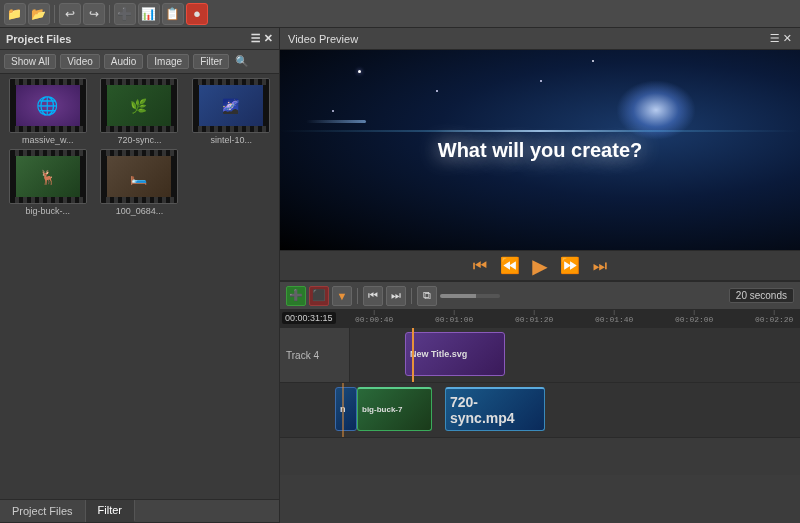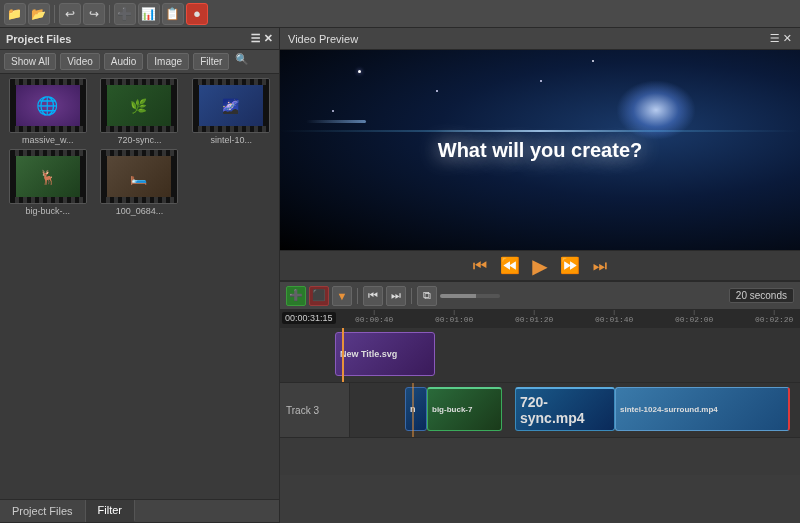--- a/index.html
+++ b/index.html
@@ -67,6 +67,7 @@
       background: #444;
       padding: 3px 4px;
       display: flex;
+      align-items: center;
       gap: 4px;
       border-bottom: 1px solid #2a2a2a;
       height: 24px;

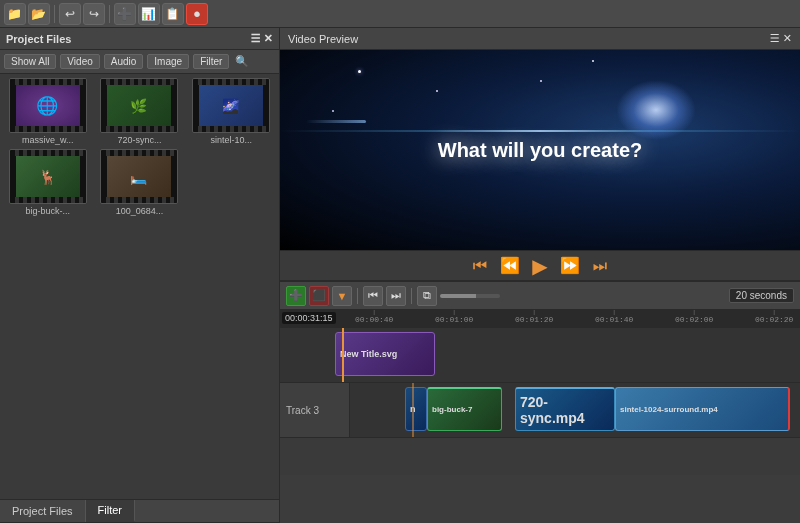--- a/index.html
+++ b/index.html
@@ -550,6 +550,7 @@
       <div id="timeline-content">
 
         <div class="track-row">
+          <div class="track-label">Track 4</div>
           <div class="track-area">
 
             <div class="playhead" style="left: 62px;"></div>

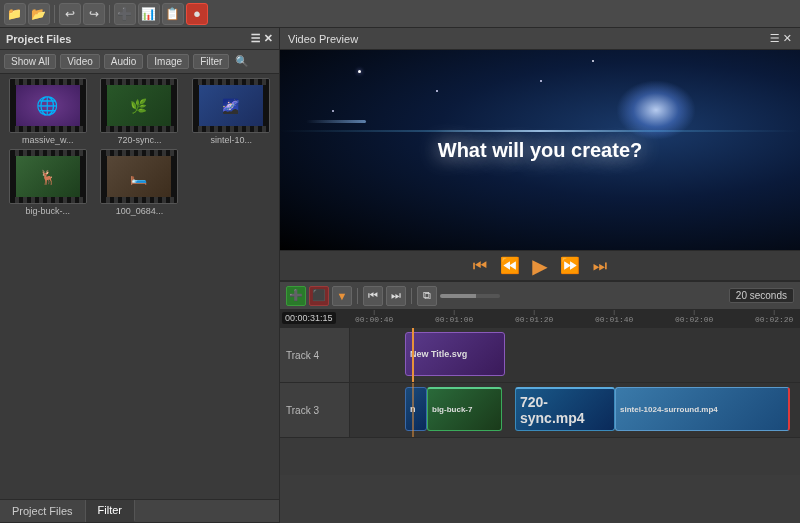--- a/index.html
+++ b/index.html
@@ -562,7 +562,6 @@
         </div>
 
         <div class="track-row">
-          <div class="track-label">Track 3</div>
           <div class="track-area">
 
             <div class="playhead" style="left: 62px; background:#e8923a; opacity:0.5;"></div>

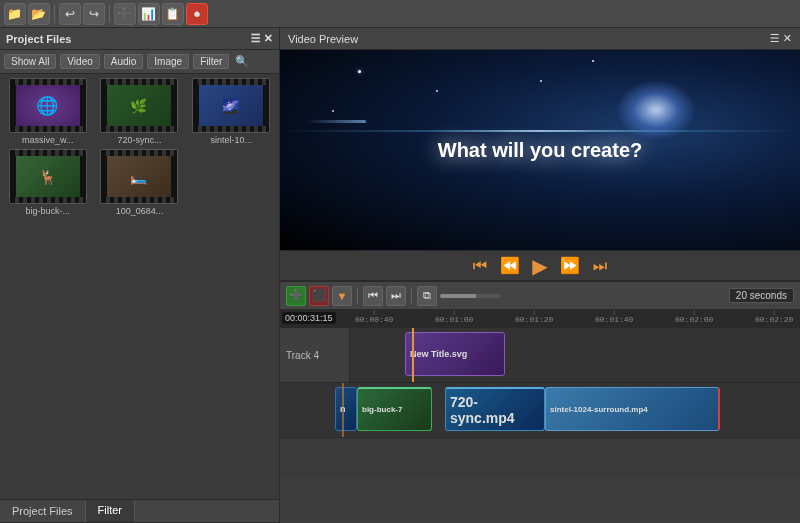--- a/index.html
+++ b/index.html
@@ -578,9 +578,6 @@
               <span style="font-size:14px;">720-sync.mp4</span>
             </div>
 
-            <div class="clip" style="left:265px; width:175px; background:linear-gradient(135deg,#3a7aaa,#1a4a7a); border-color:#5a9acc; border-right:2px solid #e03a3a;">
-              <span style="font-size:8px;">sintel-1024-surround.mp4</span>
-            </div>
           </div>
         </div>
       </div>

